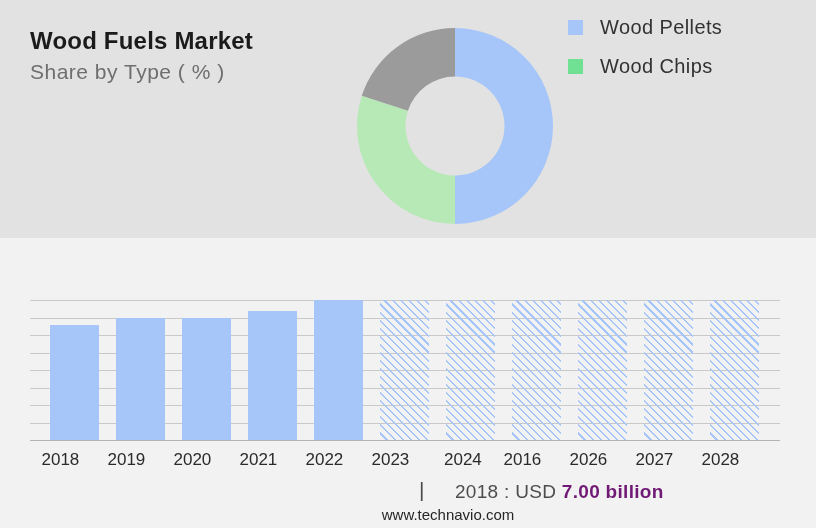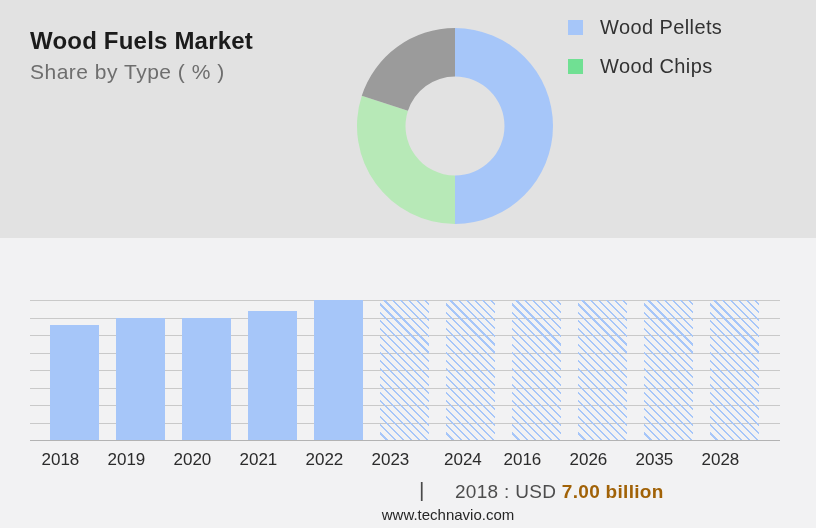--- a/index.html
+++ b/index.html
@@ -95,7 +95,7 @@
         <div class="bar hatched" style="left: 548px; width: 49px; top: 0px; height: 140px;"></div>
         <div class="x-label" style="left: 539.5px;">2026</div>
         <div class="bar hatched" style="left: 614px; width: 49px; top: 0px; height: 140px;"></div>
-        <div class="x-label" style="left: 605.5px;">2035</div>
+        <div class="x-label" style="left: 605.5px;">2027</div>
         <div class="bar hatched" style="left: 680px; width: 49px; top: 0px; height: 140px;"></div>
         <div class="x-label" style="left: 671.5px;">2028</div>
       </div>

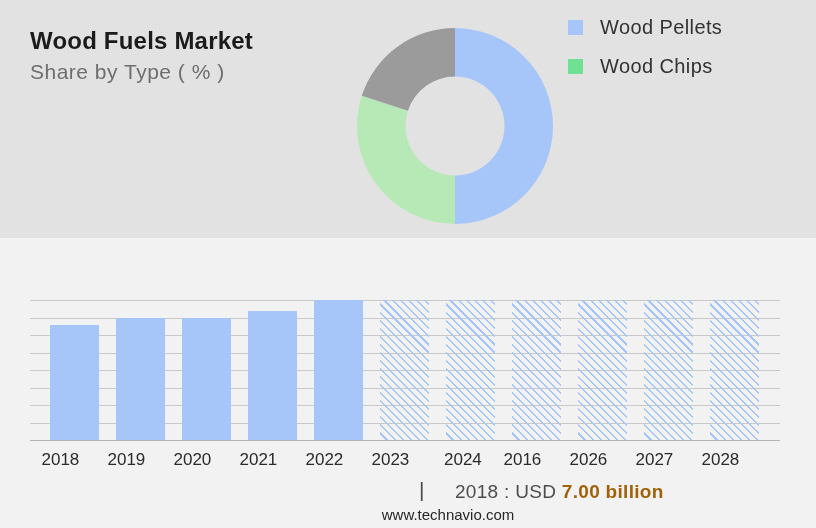--- a/index.html
+++ b/index.html
@@ -33,7 +33,7 @@
   .segment-label { position:absolute; left:40px;  top:243px; font-size:19px; color:#3e3e3e; letter-spacing:.6px; }
   .caption-divider { position:absolute; left:419px; top:240px; font-size:21px; color:#4a4a4a; }
   .value-text { position:absolute; left:455px; top:243px; font-size:19px; color:#4d4d4d; letter-spacing:.3px; }
-  .value-text .bold-part { font-weight:bold; color:#a16207; }
+  .value-text .bold-part { font-weight:bold; color:#701a75; }
   .website { position:absolute; left:0; top:268px; width:816px; text-align:center; font-size:15px; color:#262626;padding-left:40px; }
 </style>
 </head>

